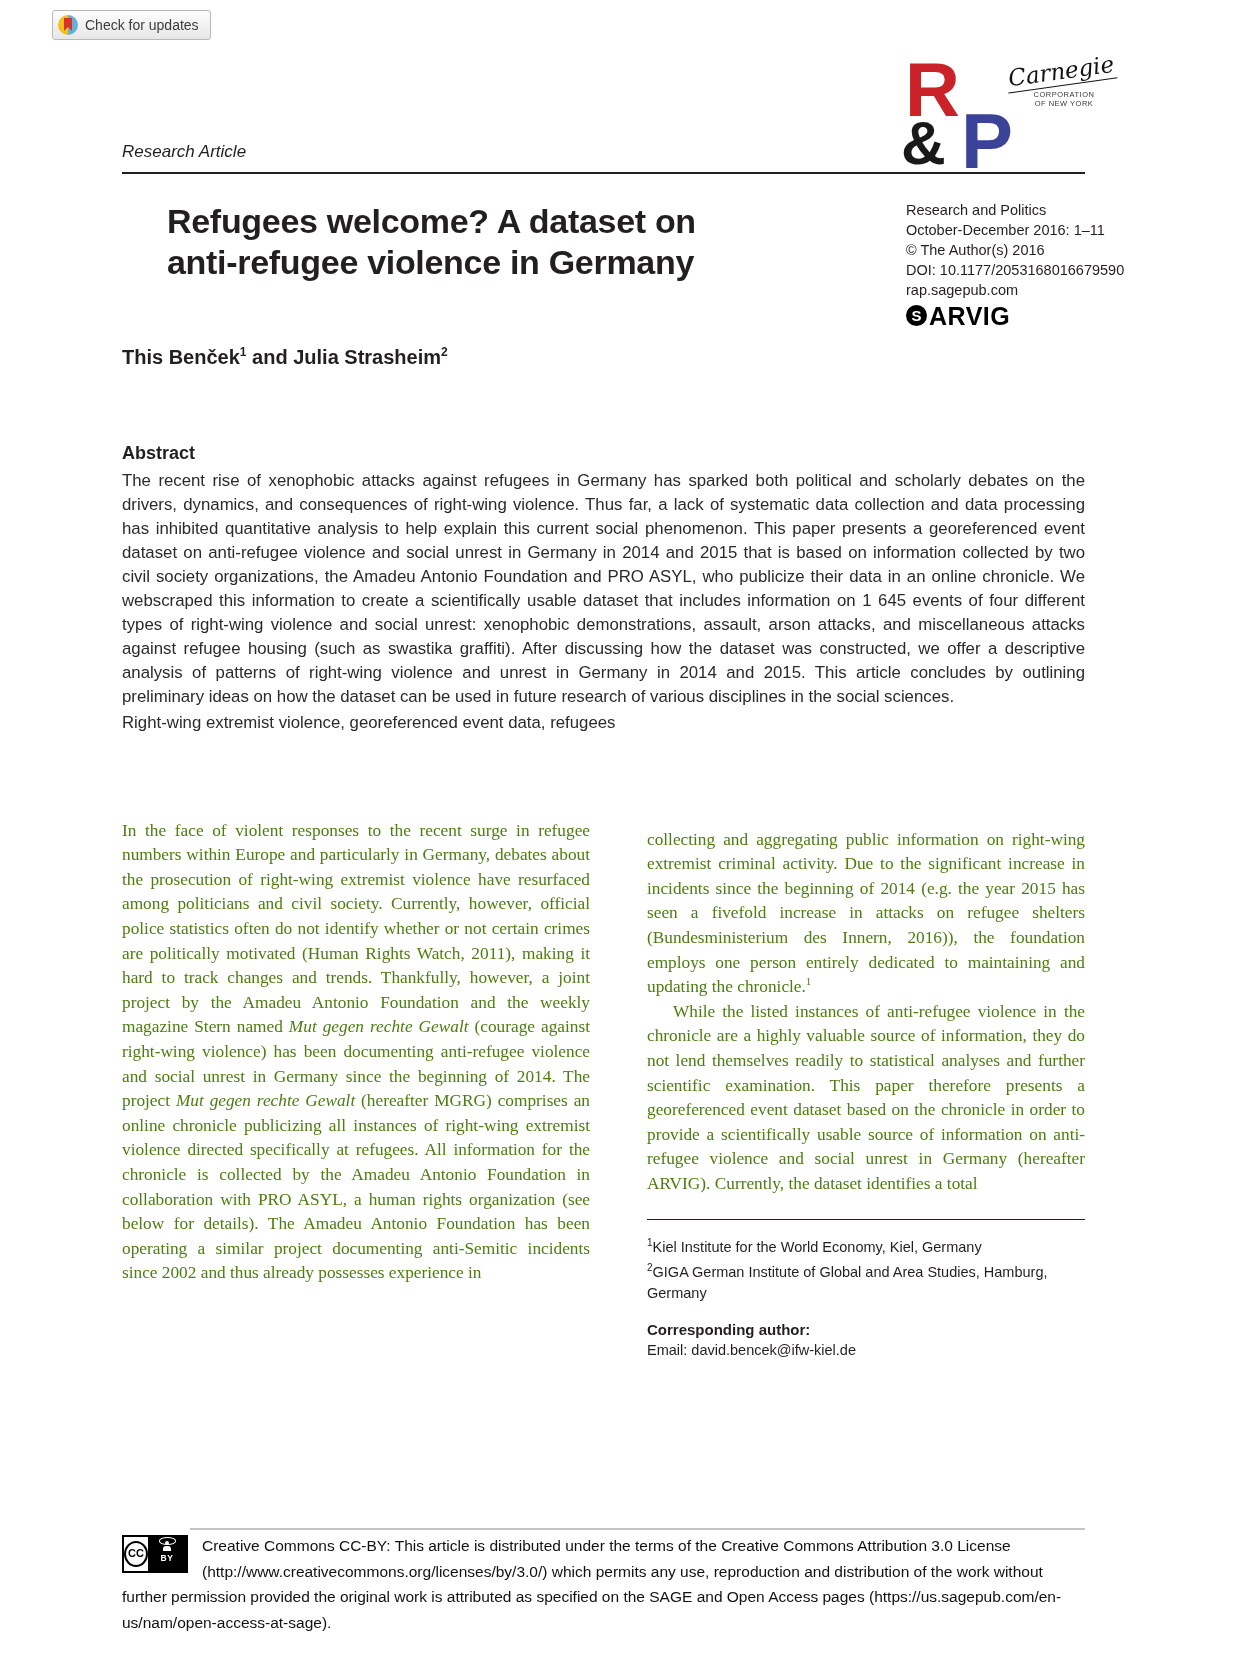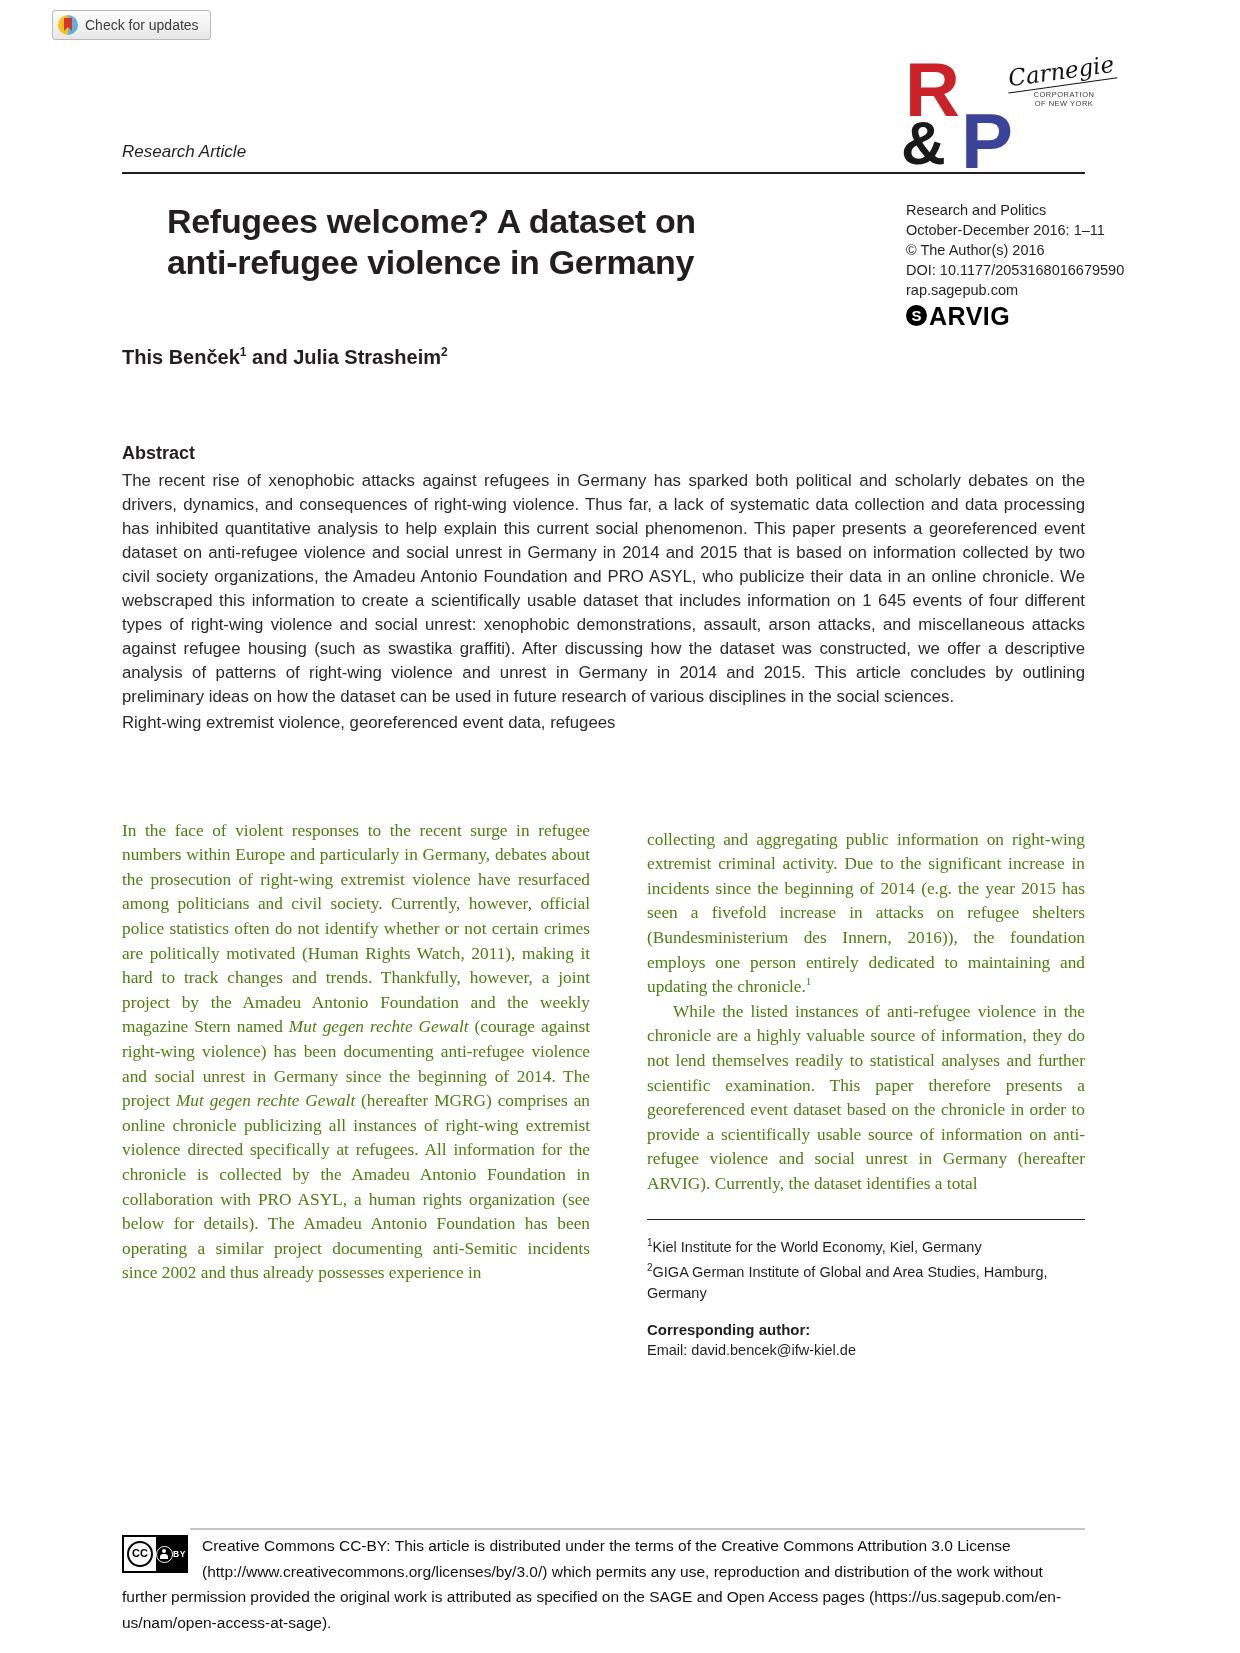--- a/index.html
+++ b/index.html
@@ -92,7 +92,7 @@
   .footer-rule{border:0;border-top:2px solid #c4c4c4;margin:0 0 3px 68px;}
   .cc-badge{float:left;width:66px;height:38px;border:2px solid #000;
     display:flex;margin:2px 14px 4px 0;background:#fff;box-sizing:border-box;}
-  .cc-left{width:32px;display:flex;align-items:center;justify-content:center;}
+  .cc-left{width:24px;display:flex;align-items:center;justify-content:center;}
   .cc-circle{width:22px;height:22px;border:2.5px solid #000;border-radius:50%;
     display:flex;align-items:center;justify-content:center;font-weight:bold;font-size:11px;color:#000;}
   .cc-right{flex:1;background:#000;color:#fff;display:flex;flex-direction:row;

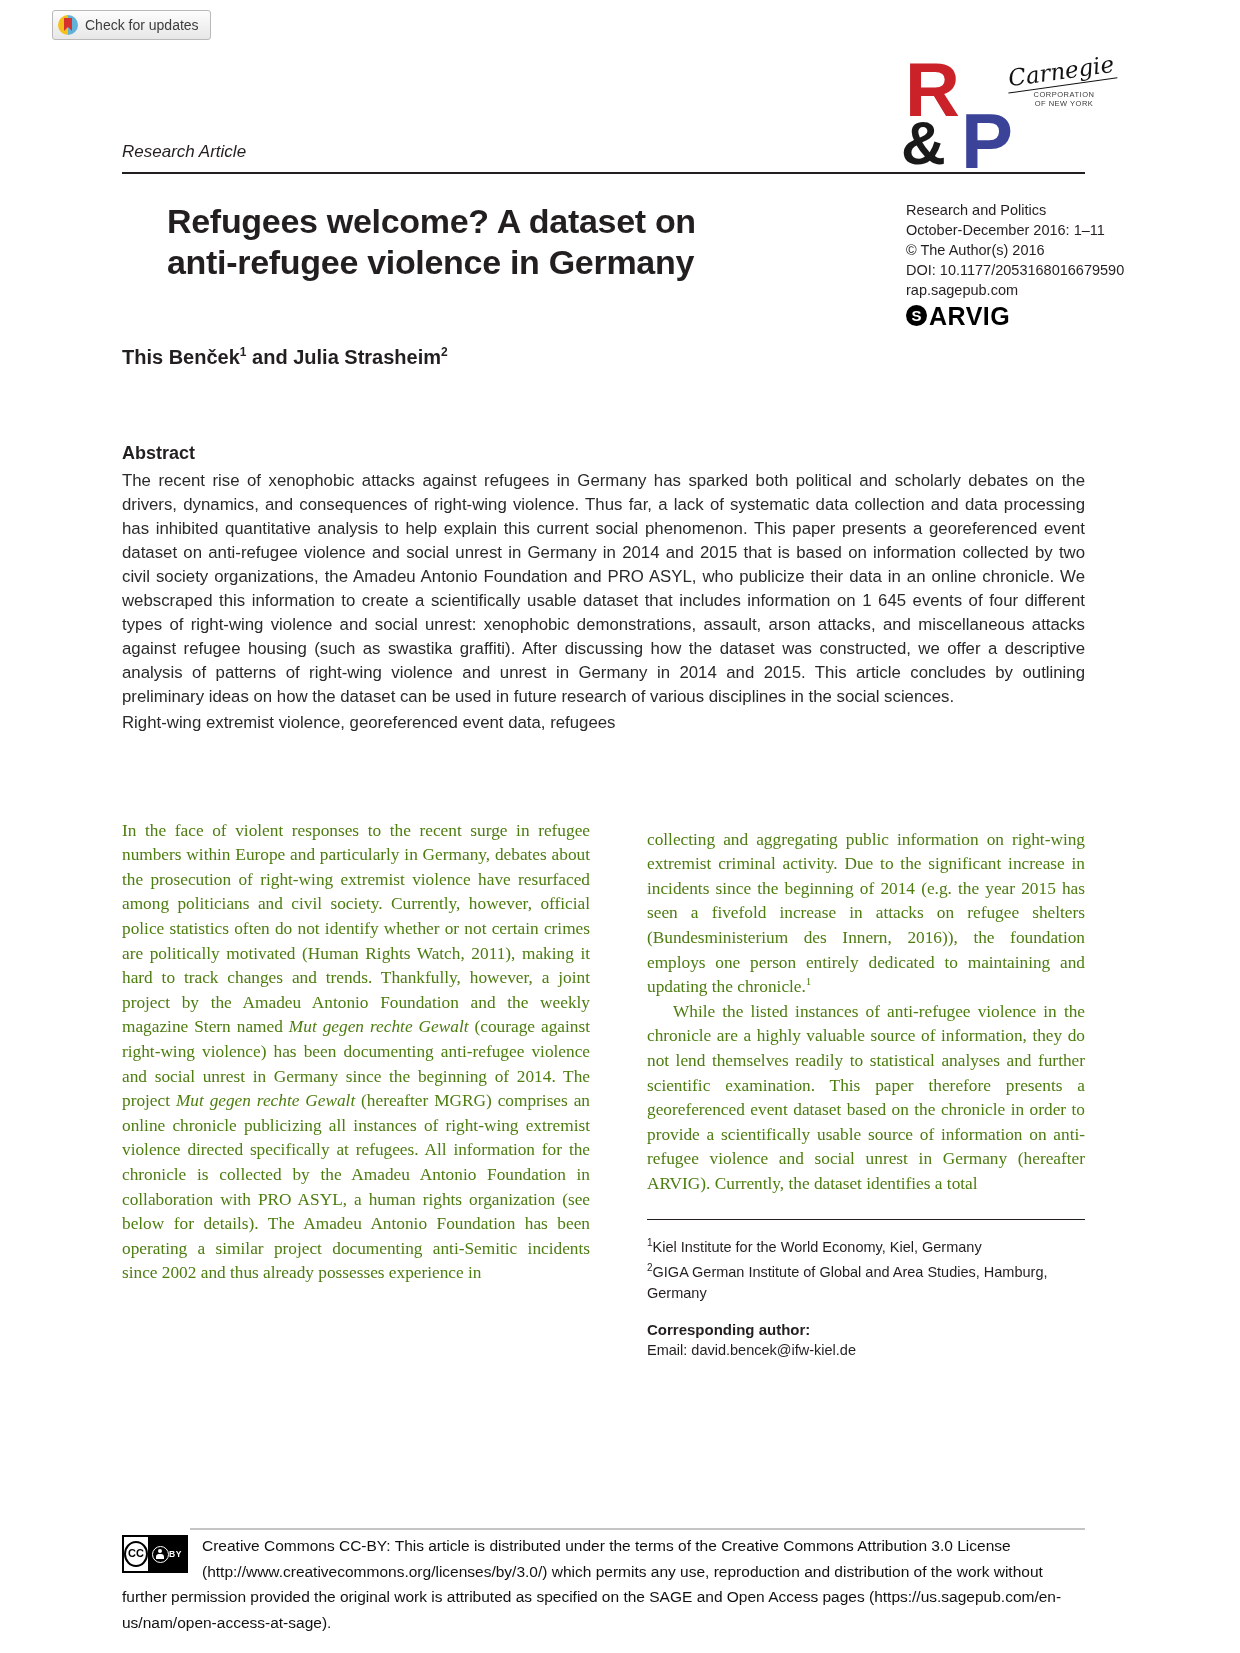--- a/index.html
+++ b/index.html
@@ -95,7 +95,7 @@
   .cc-left{width:24px;display:flex;align-items:center;justify-content:center;}
   .cc-circle{width:22px;height:22px;border:2.5px solid #000;border-radius:50%;
     display:flex;align-items:center;justify-content:center;font-weight:bold;font-size:11px;color:#000;}
-  .cc-right{flex:1;background:#000;color:#fff;display:flex;flex-direction:row;
+  .cc-right{flex:1;background:#000;color:#fff;display:flex;flex-direction:column;
     align-items:center;justify-content:center;}
   .cc-person{width:15px;height:15px;border:1.8px solid #fff;border-radius:50%;position:relative;}
   .cc-person::before{content:"";position:absolute;left:5px;top:2.5px;width:4px;height:4px;

